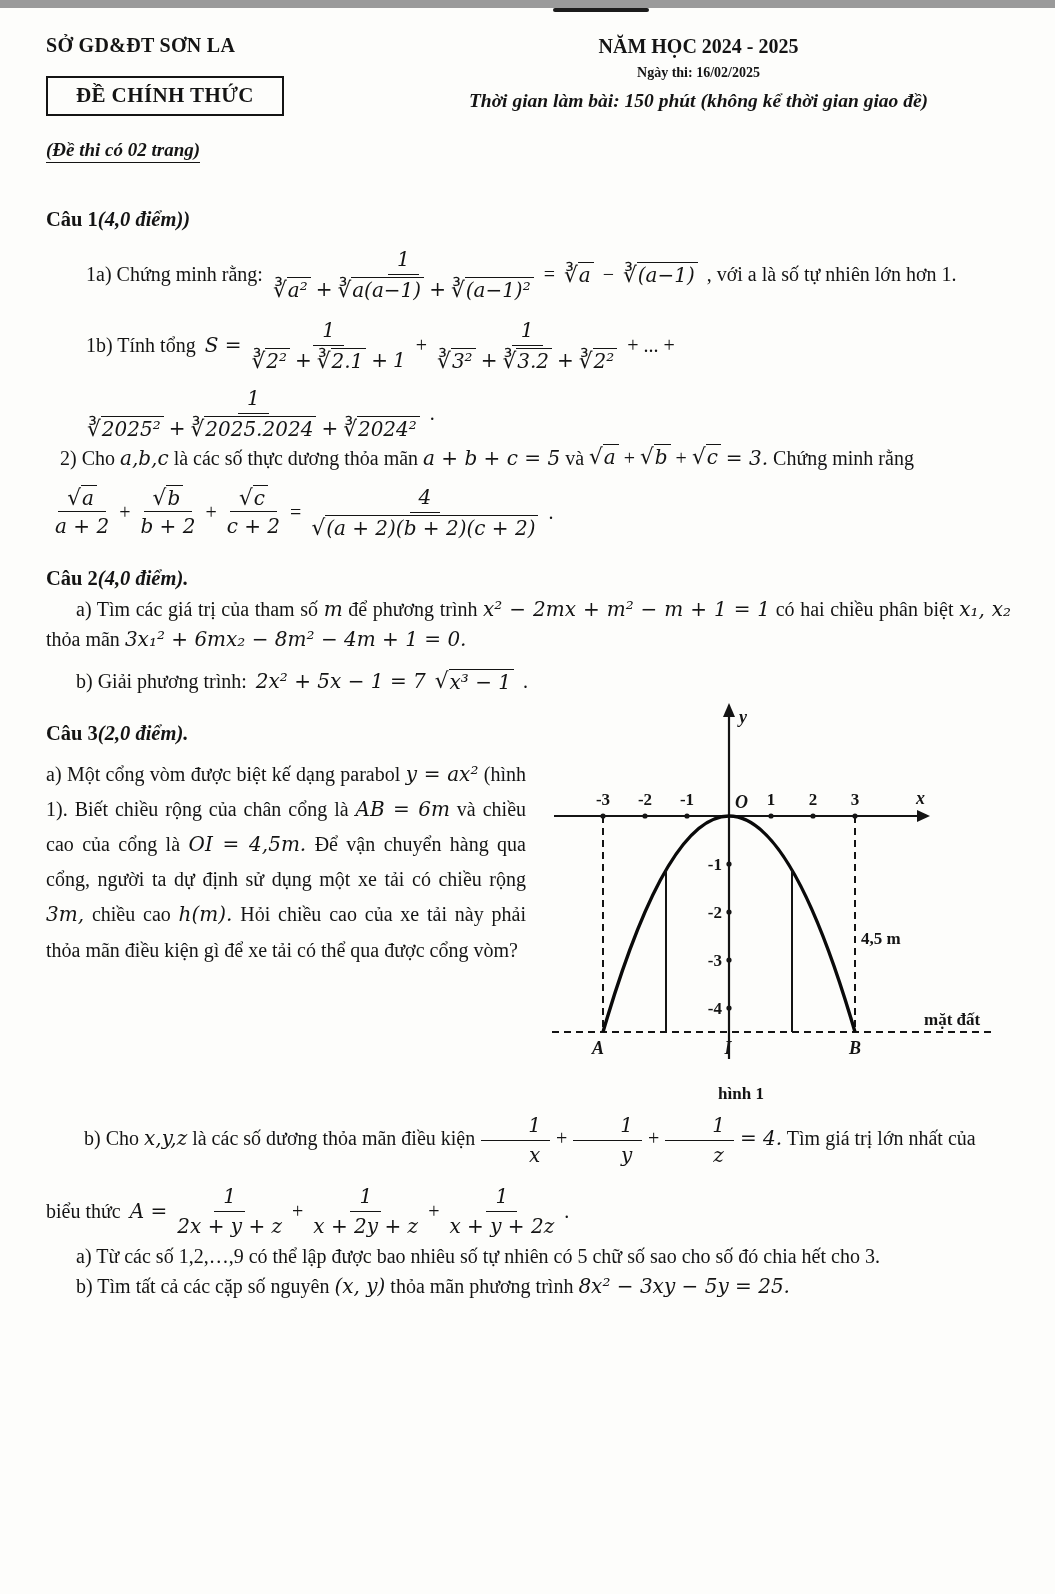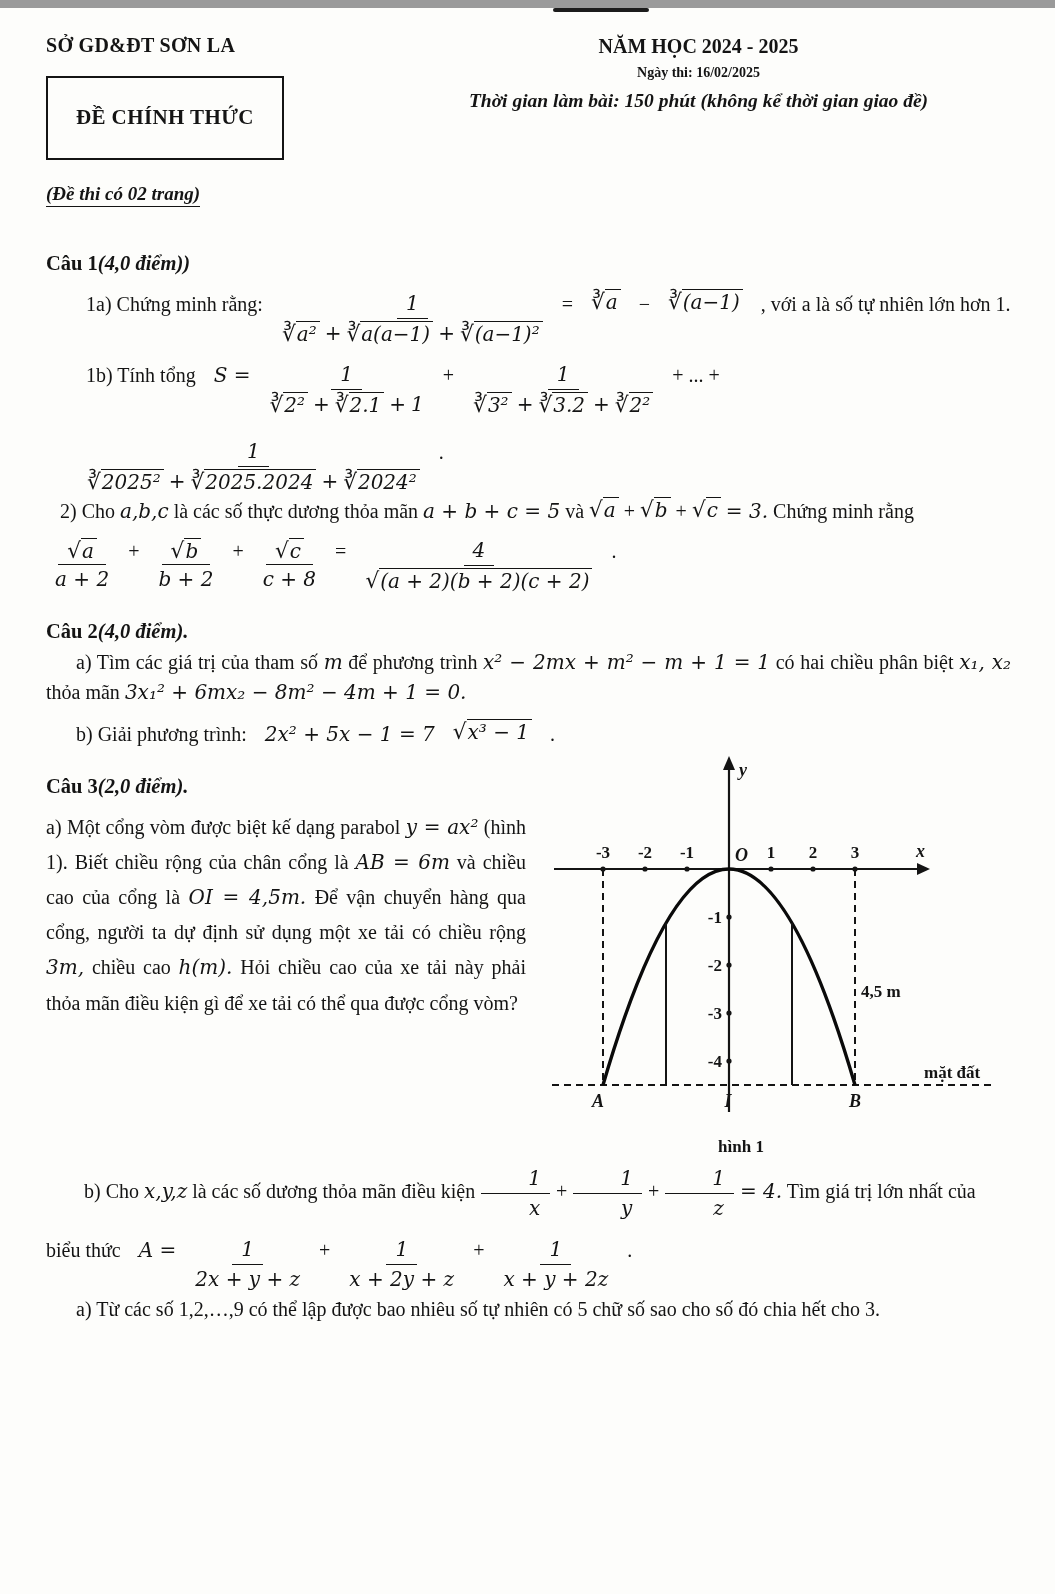--- a/index.html
+++ b/index.html
@@ -13,7 +13,7 @@
   .hdr{display:flex;justify-content:space-between;align-items:flex-start;margin-top:8px;}
   .hdr-left{width:330px;}
   .dept{font-weight:bold;font-size:20px;letter-spacing:.3px;}
-  .box{display:inline-block;border:2px solid #141414;padding:24px 28px;margin:16px 0 0 0;
+  .box{display:inline-block;border:2px solid #141414;padding:2px 28px;margin:16px 0 0 0;
        font-weight:bold;font-size:21px;letter-spacing:.4px;}
   .pages-note{margin-top:20px;font-weight:bold;font-style:italic;font-size:19px;}
   .pages-note .ul{border-bottom:1.7px solid #141414;padding-bottom:2px;}

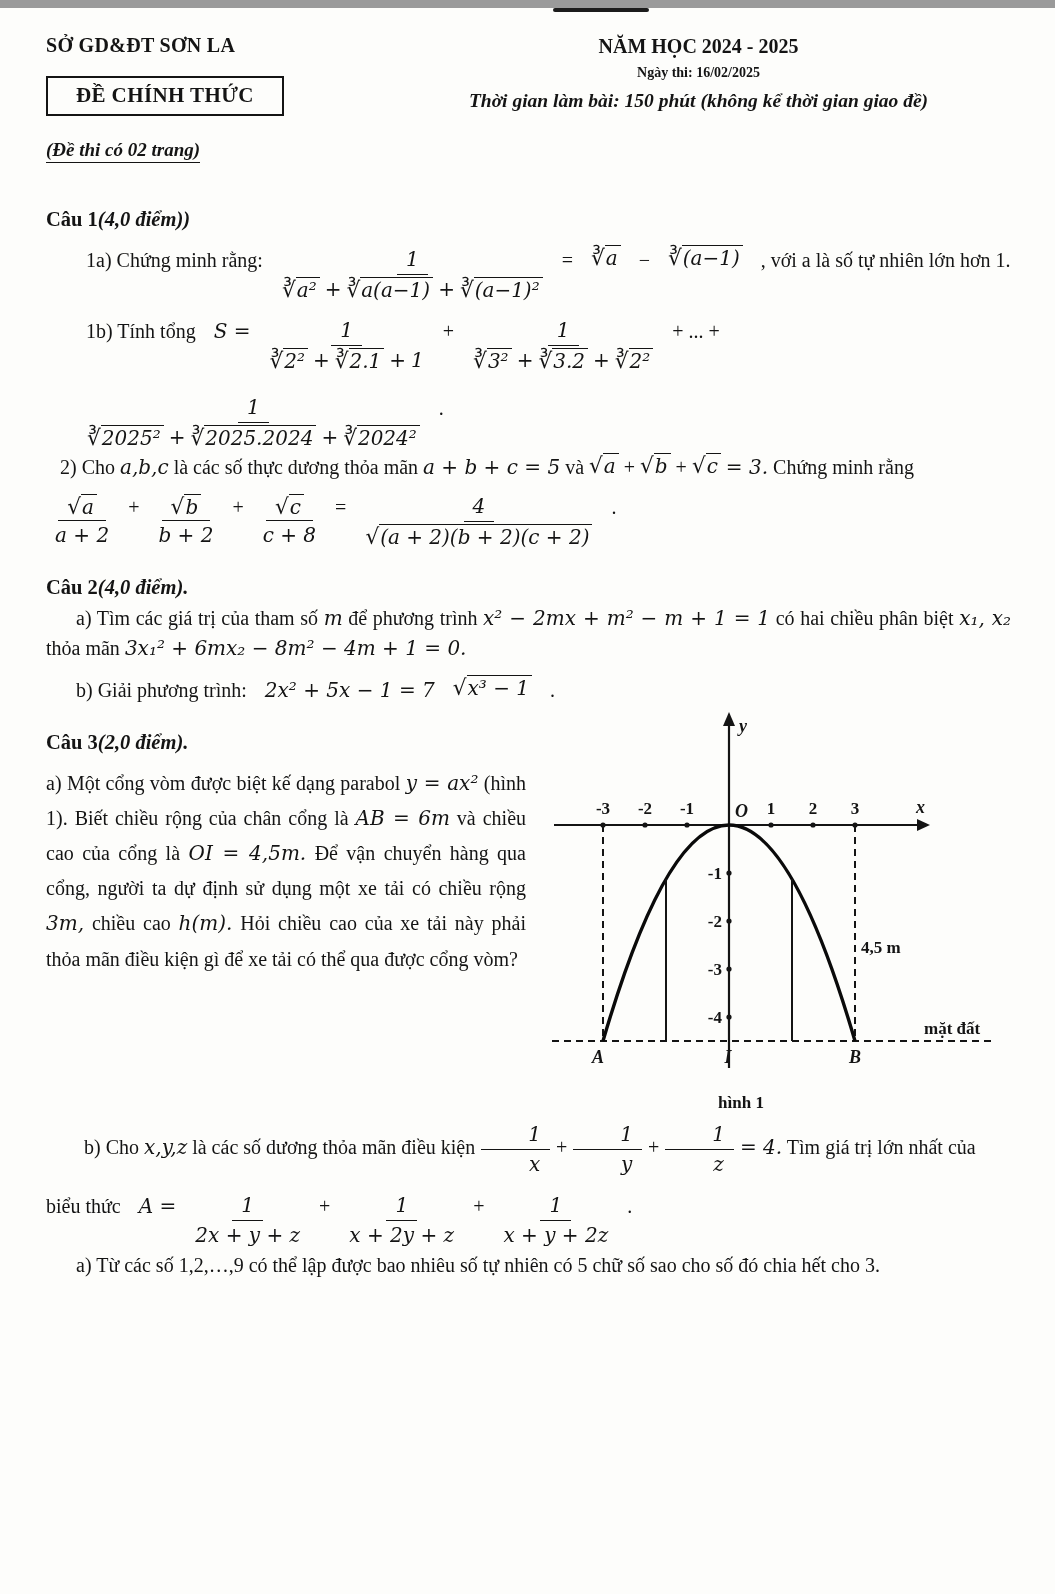--- a/index.html
+++ b/index.html
@@ -31,7 +31,7 @@
   .mt40{margin-top:40px;} .mt56{margin-top:56px;}
 
   .math{font-style:italic;font-family:"DejaVu Serif","Liberation Serif",serif;}
-  .eqline{display:flex;align-items:flex-start;flex-wrap:wrap;gap:18px;}
+  .eqline{display:flex;align-items:center;flex-wrap:wrap;gap:9px;}
   .ind1{padding-left:40px;} .ind2{padding-left:14px;} .ind3{padding-left:8px;} .ind4{padding-left:30px;}
   .para{margin:0;text-align:justify;}
   .ti30{text-indent:30px;} .ti38{text-indent:38px;}

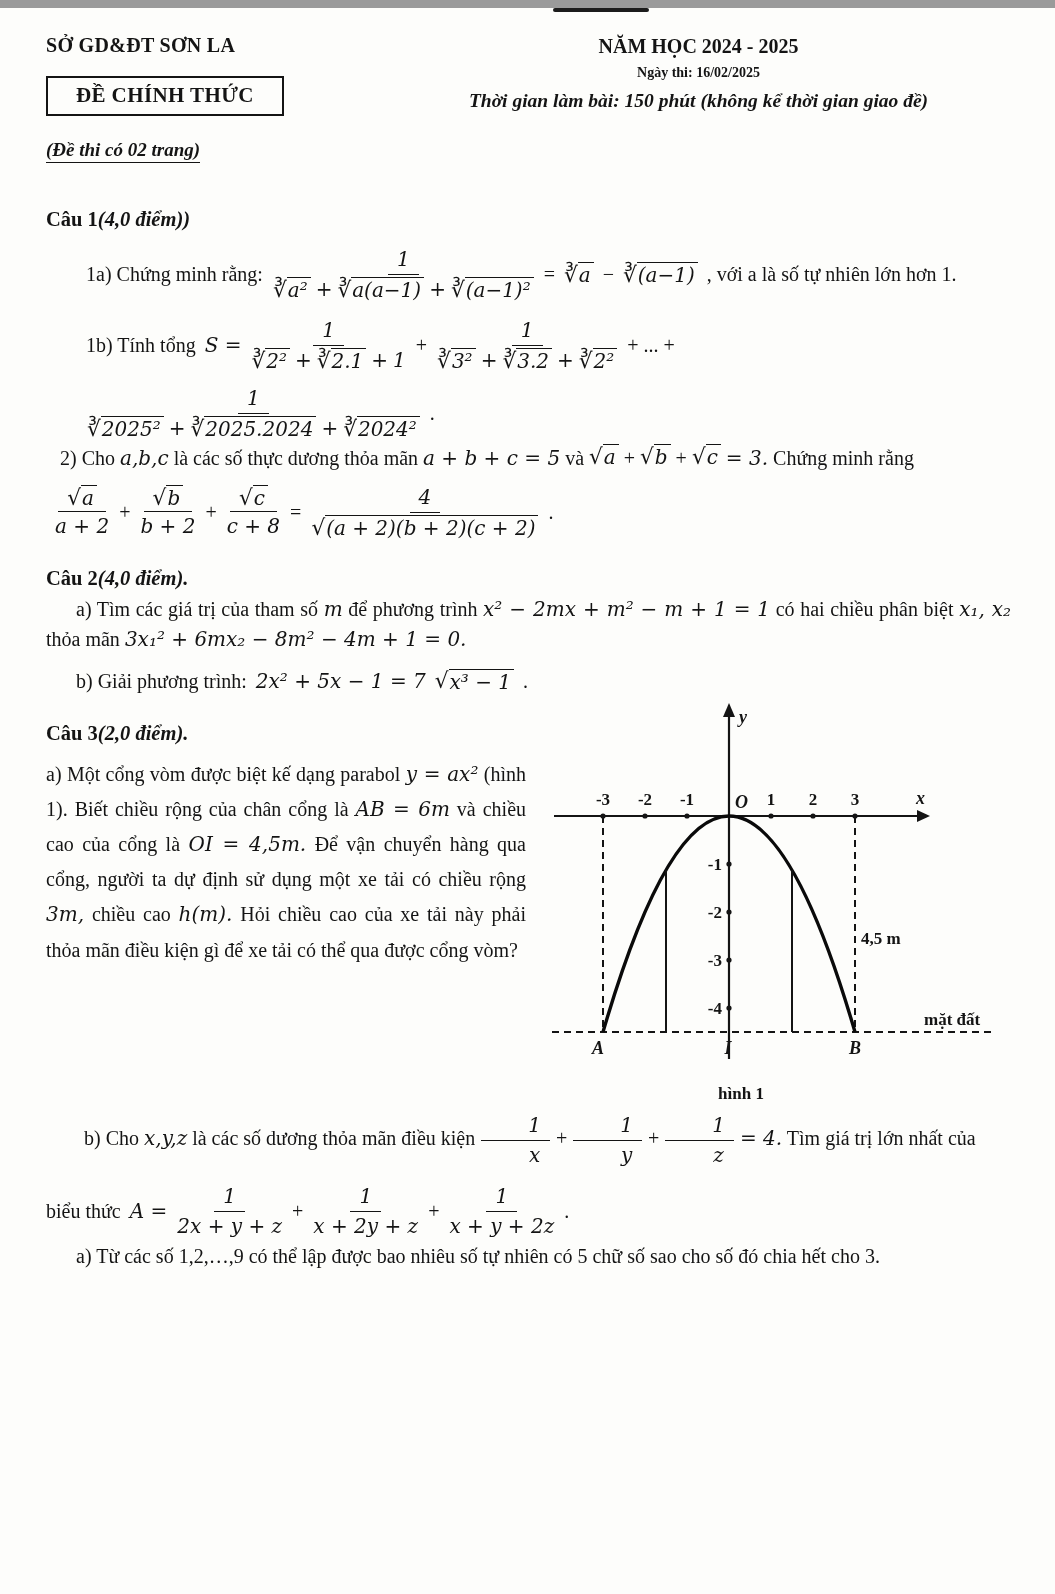--- a/index.html
+++ b/index.html
@@ -245,7 +245,7 @@
             </span>
           </span>
         <span class="den">
-            <span>c + 8</span>
+            <span>c + 2</span>
           </span>
       </span>
       <span class="op">=</span>

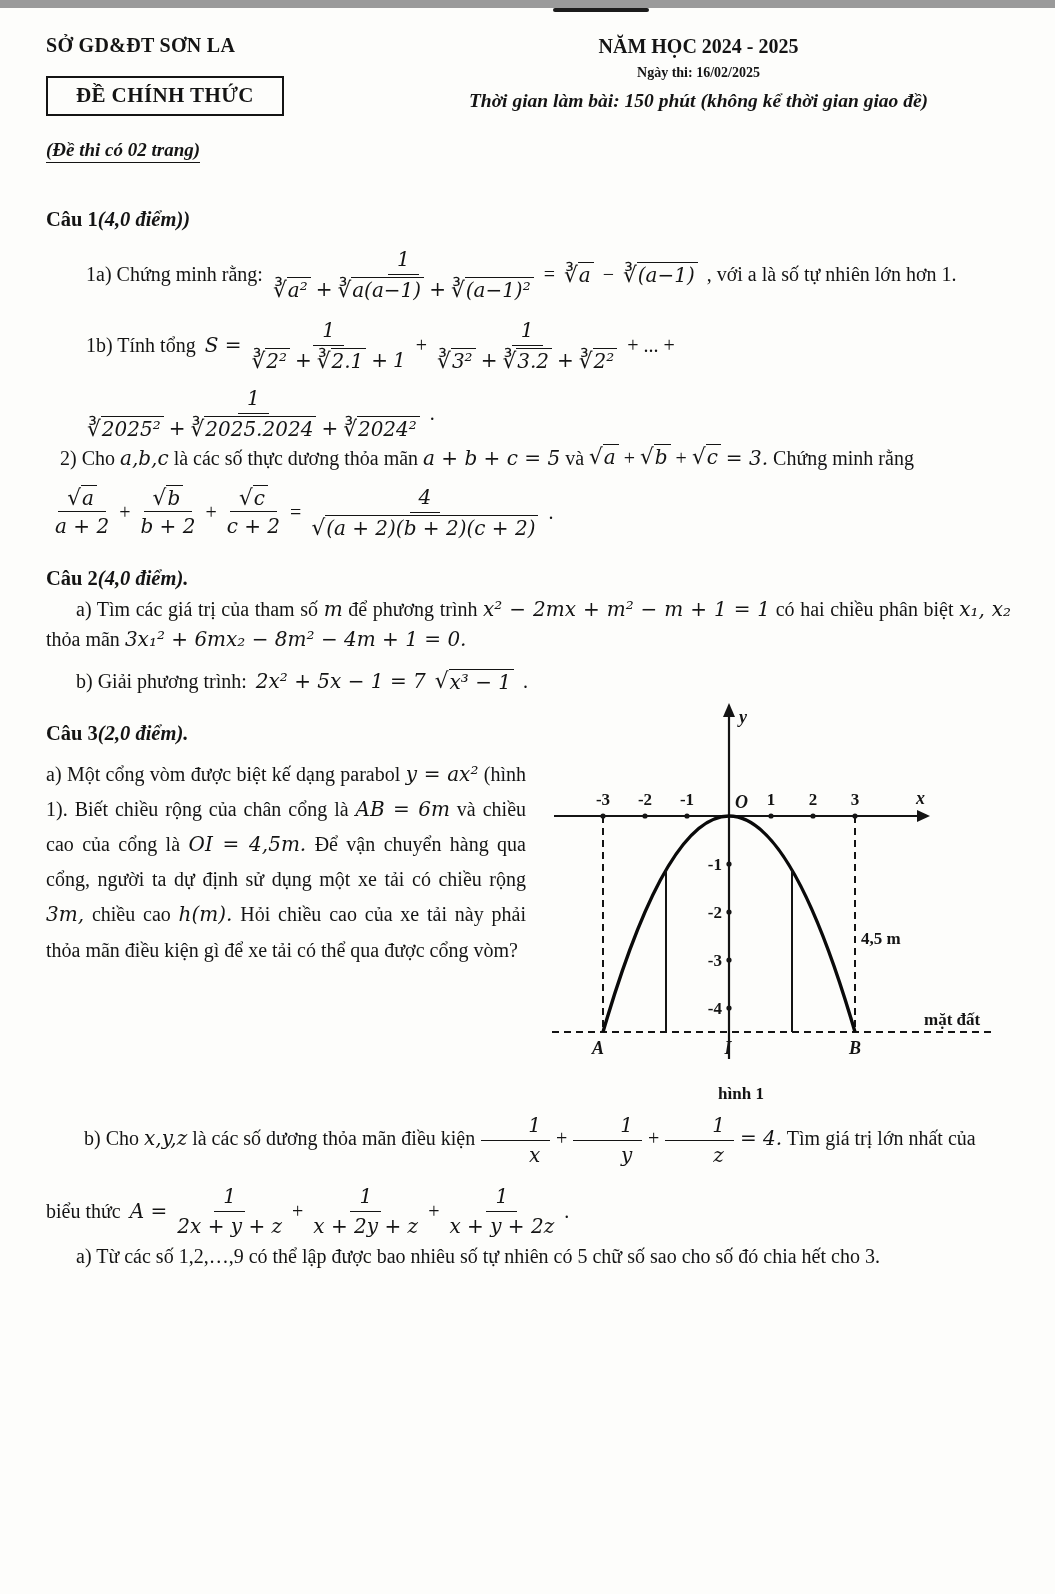--- a/index.html
+++ b/index.html
@@ -428,6 +428,12 @@
 
     <p class="para ti30 mt12">a) Từ các số 1,2,…,9 có thể lập được bao nhiêu số tự nhiên có 5 chữ số sao cho số đó chia hết cho 3.</p>
 
+    <p class="para ti30 mt12">
+      <span>b) Tìm tất cả các cặp số nguyên</span>
+      <span class="math">(x, y)</span>
+      <span>thỏa mãn phương trình</span>
+      <span class="math">8x² − 3xy − 5y = 25.</span>
+    </p>
   </section>
 </div>
 

